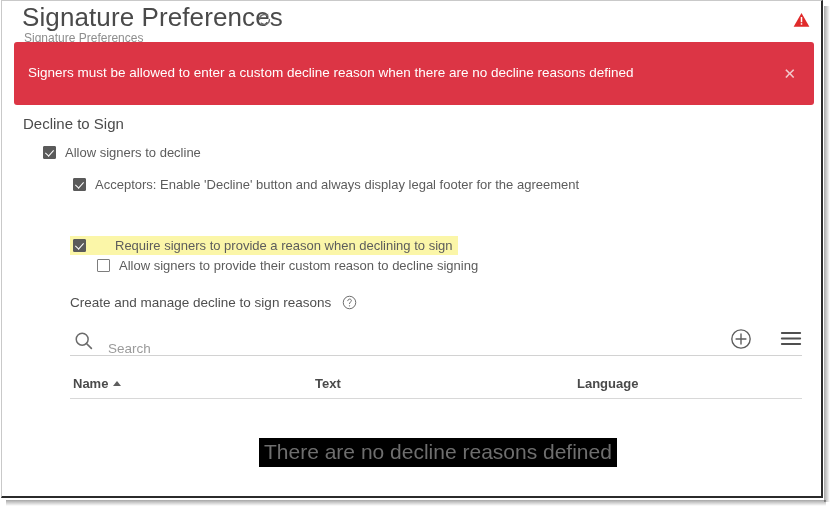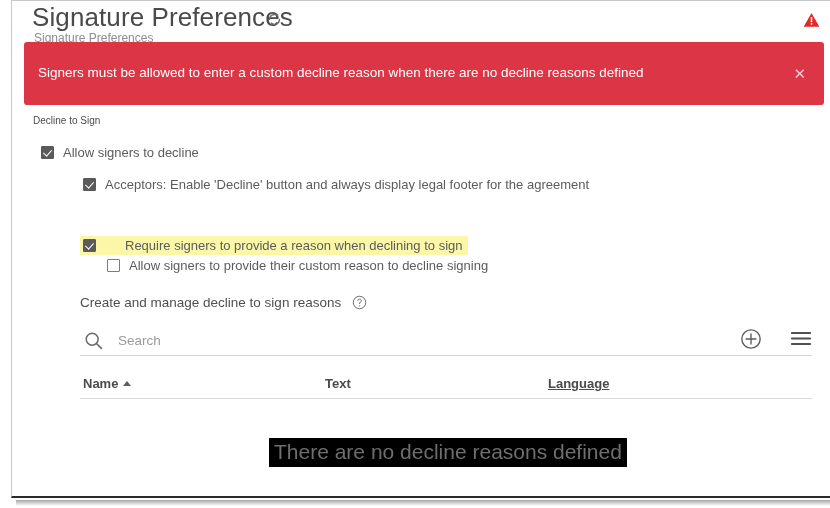--- a/index.html
+++ b/index.html
@@ -19,7 +19,6 @@
     height: 508px;
     box-sizing: border-box;
     background: #ffffff;
-    margin-left: 10px;
   }
   
   .frame {

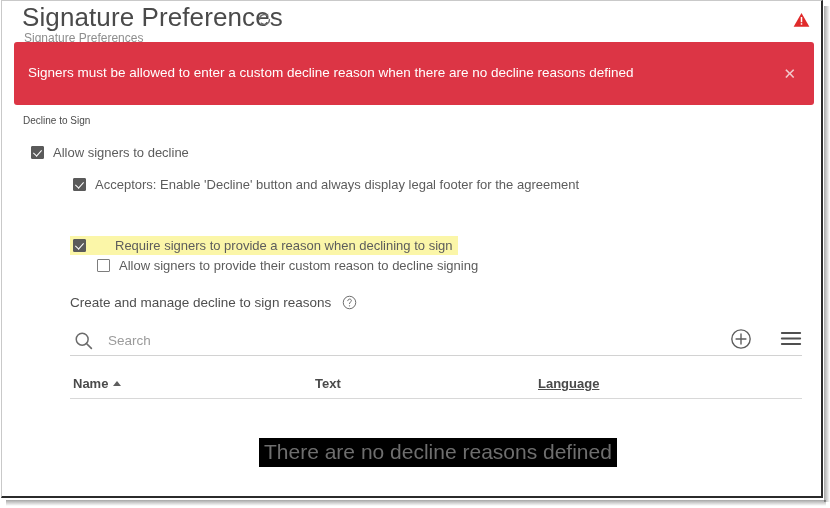--- a/index.html
+++ b/index.html
@@ -124,7 +124,7 @@
     position: absolute;
     left: 23px;
     top: 115px;
-    font-size: 10px;
+    font-size: 15px;
     color: #4b4b4b;
     white-space: nowrap;
   }

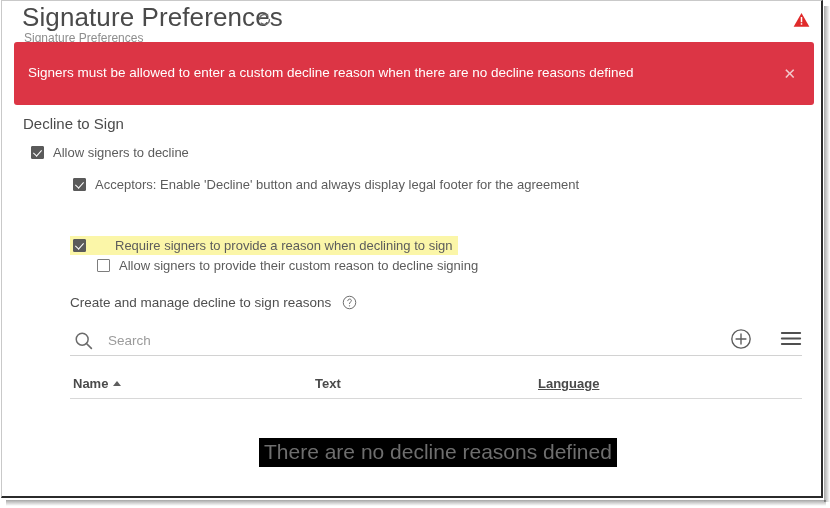--- a/index.html
+++ b/index.html
@@ -135,7 +135,7 @@
     align-items: center;
     white-space: nowrap;
   }
-  .row-1 { left: 31px; top: 145px; justify-content: center; }
+  .row-1 { left: 43px; top: 145px; justify-content: center; }
   .row-2 { left: 73px; top: 177px; }
   .row-4 { left: 70px; top: 236px; padding: 2px 6px 2px 3px; background: #fbf6a8; gap: 20px; }
   .row-5 { left: 73px; top: 258px; padding-left: 24px; }

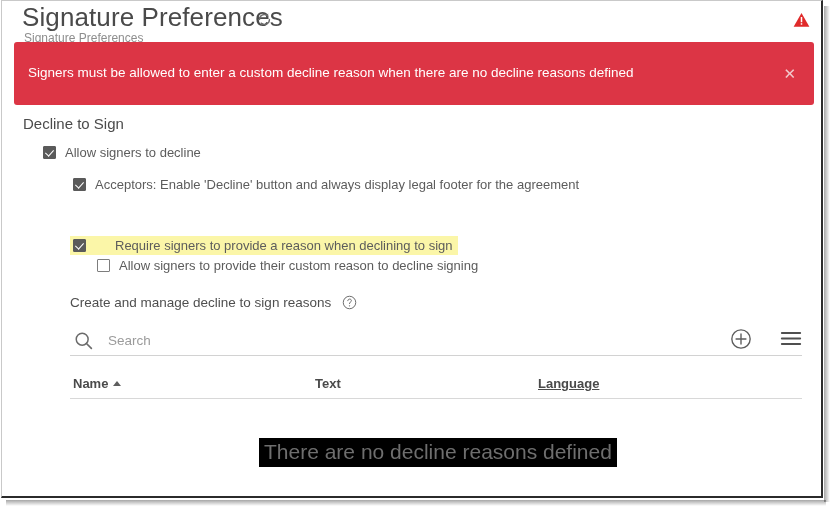--- a/index.html
+++ b/index.html
@@ -221,7 +221,7 @@
   .search-input {
     position: absolute;
     left: 38px;
-    top: 4px;
+    top: 12px;
     width: 380px;
     height: 20px;
     border: none;

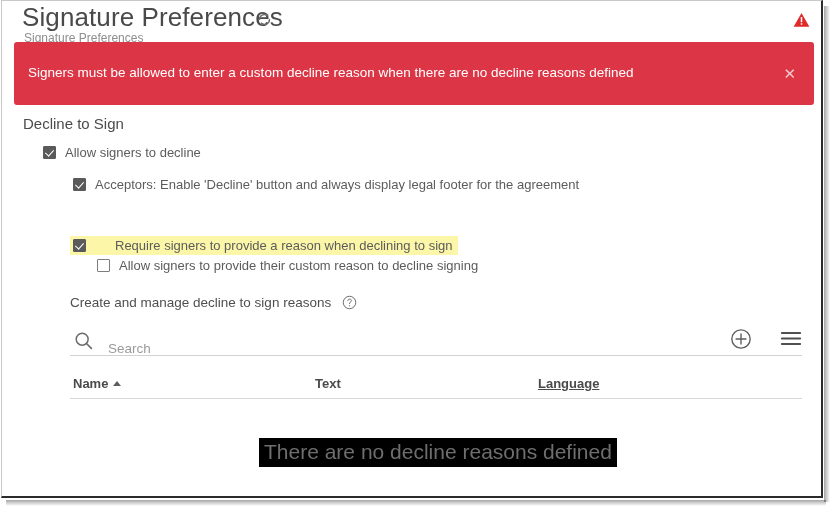--- a/index.html
+++ b/index.html
@@ -273,7 +273,7 @@
   }
   .th-name { left: 3px; }
   .th-text { left: 245px; }
-  .th-lang { left: 468px; text-decoration: underline; }
+  .th-lang { left: 507px; }
   .sort-arrow {
     display: inline-block;
     margin-left: 5px;

